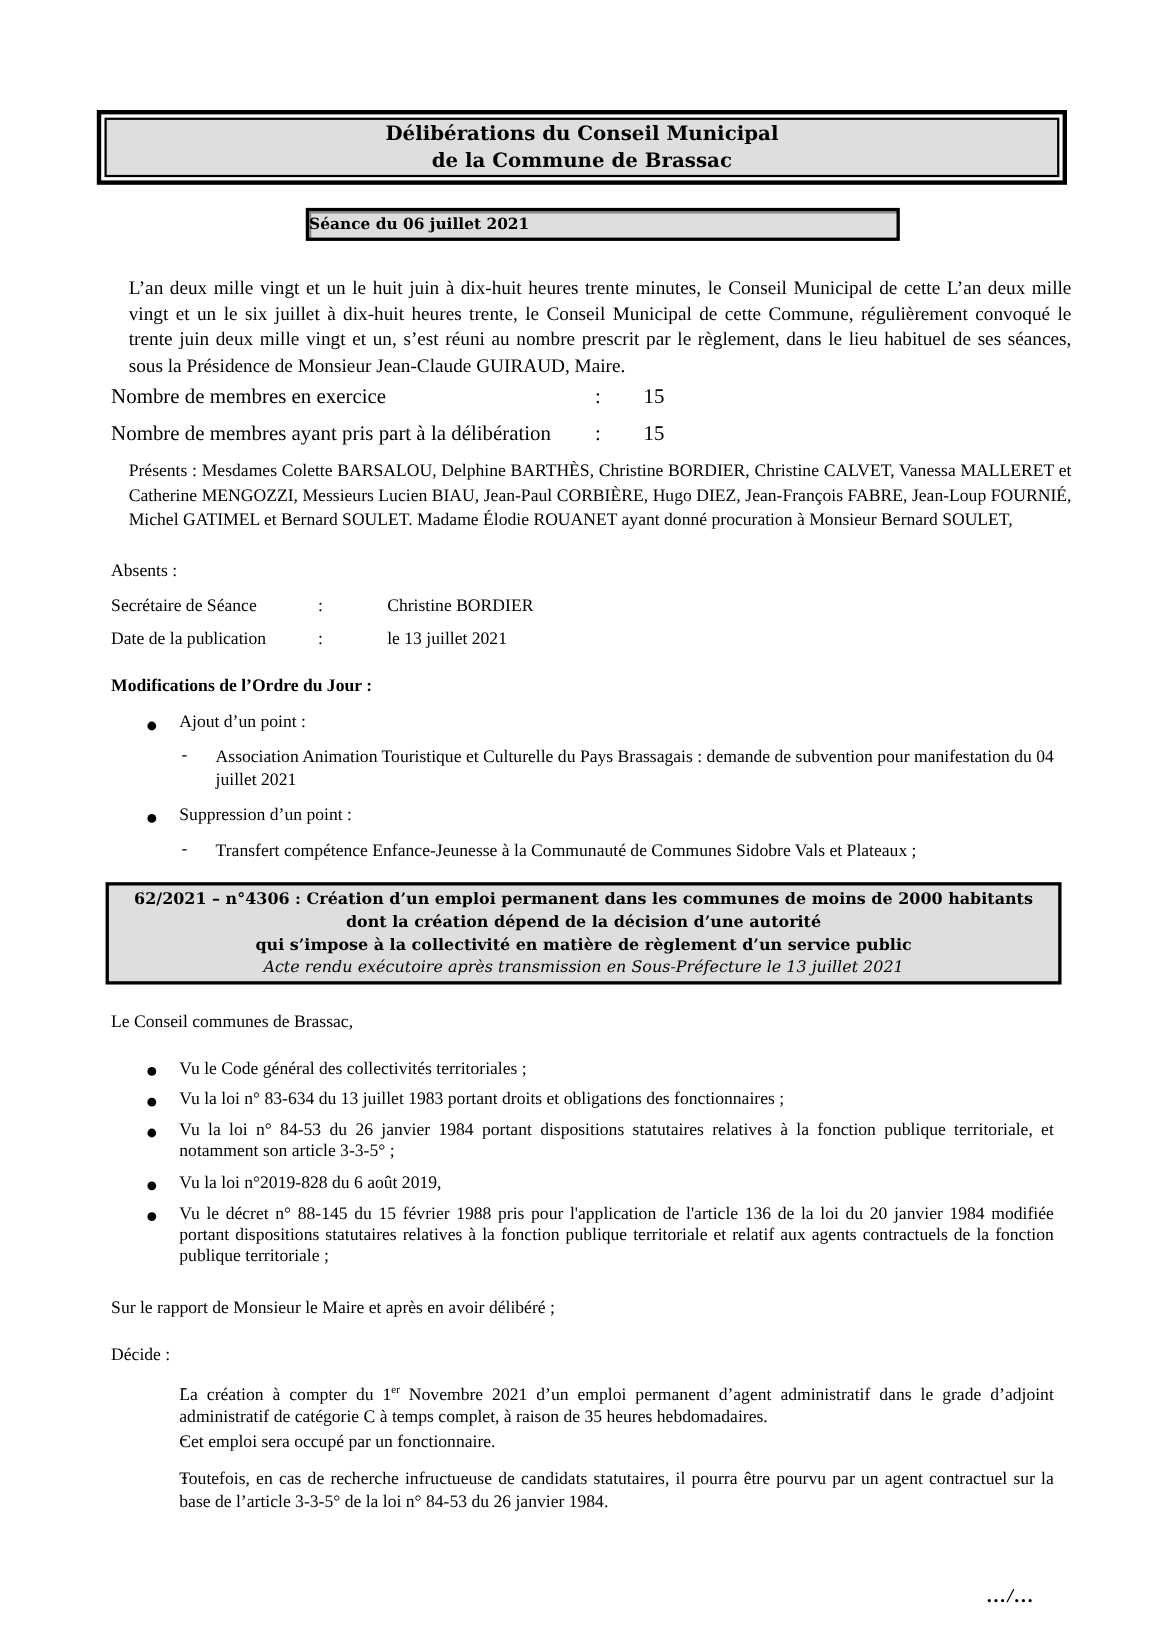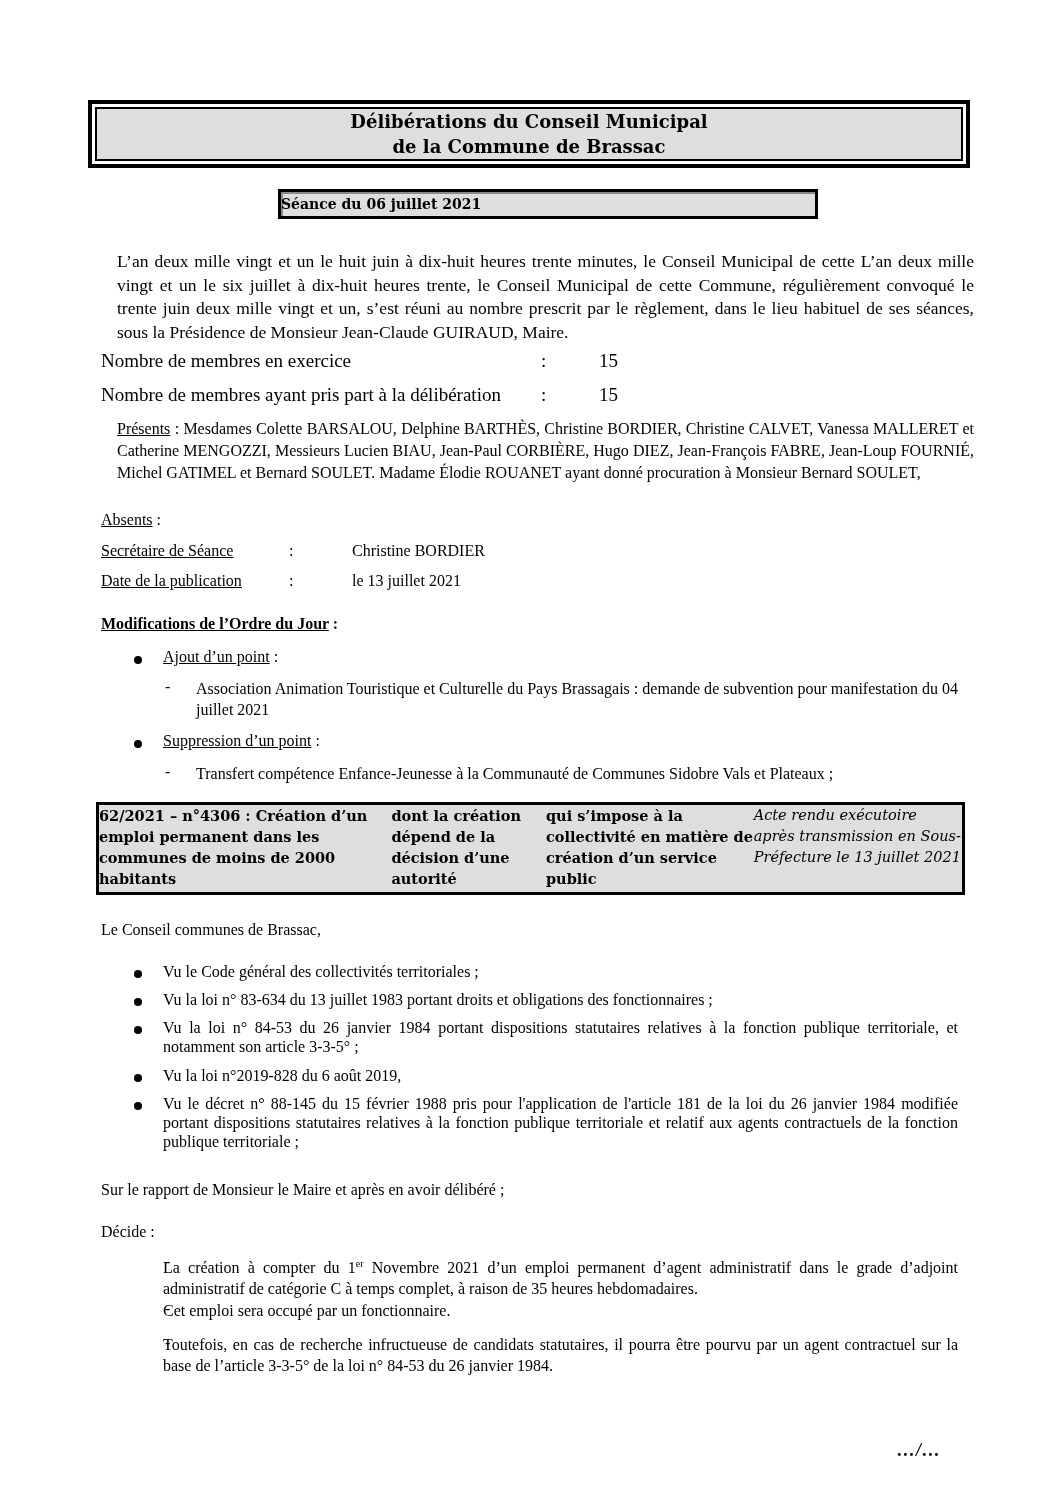--- a/index.html
+++ b/index.html
@@ -33,7 +33,7 @@
   .row { position: absolute; left: 101px; font-size: 19px; }
   .row .lbl { position: absolute; left: 0; white-space: nowrap; }
   .row .colon { position: absolute; left: 440px; }
-  .row .val { position: absolute; left: 498px; }
+  .row .val { position: absolute; left: 484px; }
   .u { text-decoration: underline; }
   .small-row { position: absolute; left: 101px; font-size: 16px; }
   .small-row .lbl { position: absolute; left: 0; white-space: nowrap; }

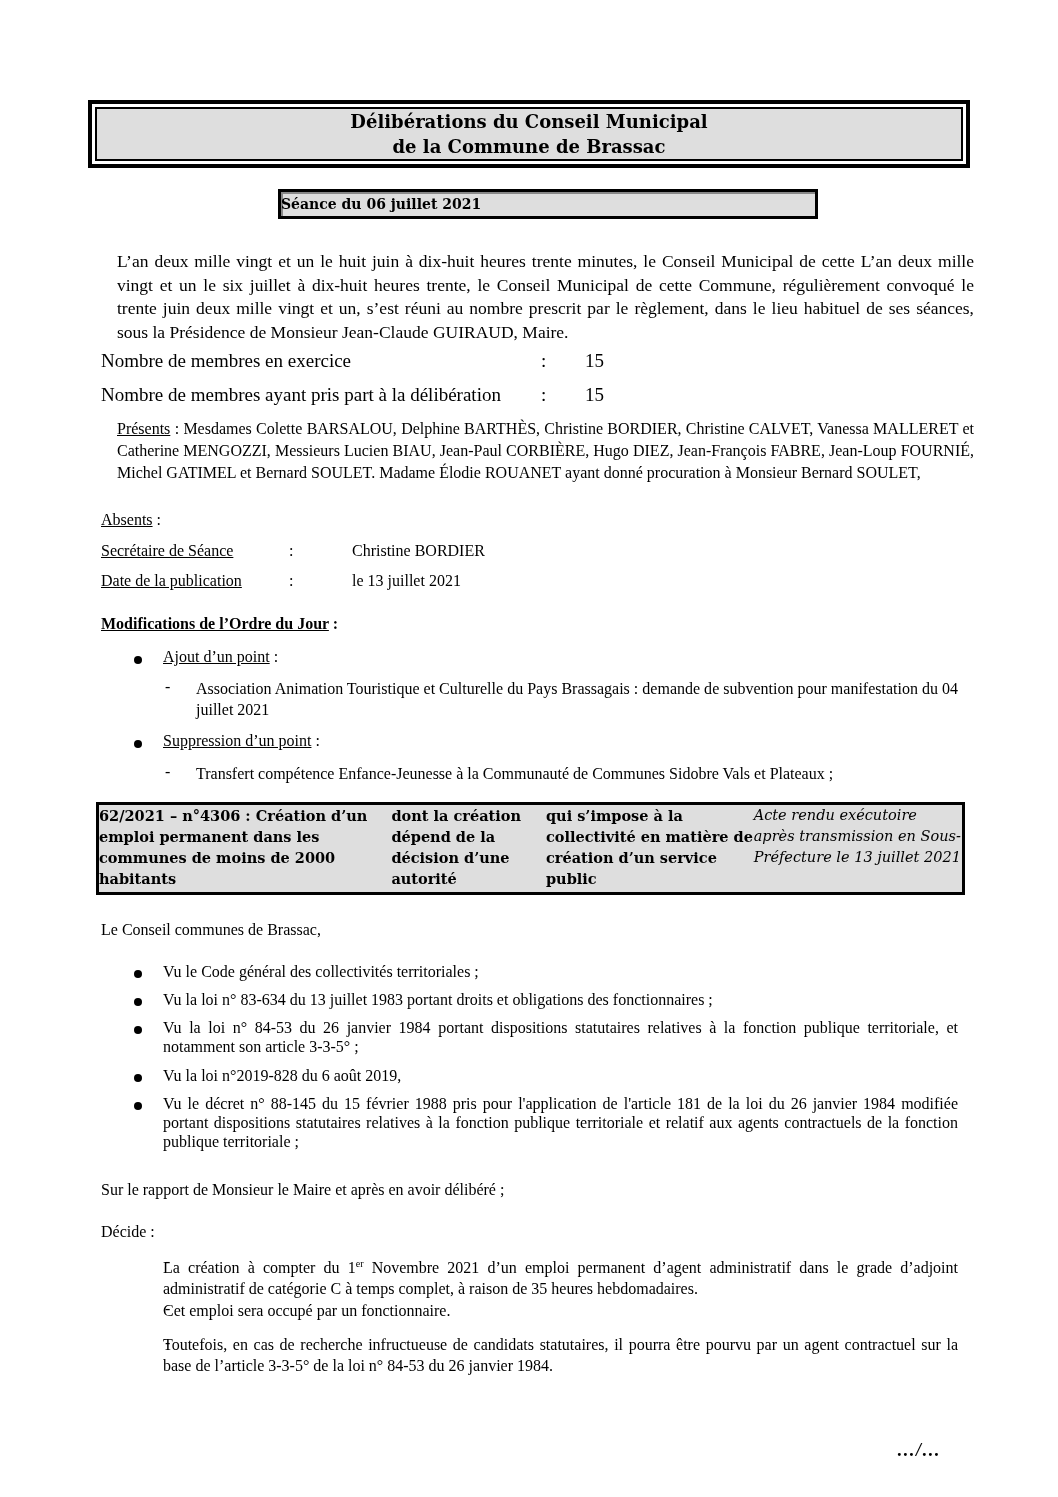--- a/index.html
+++ b/index.html
@@ -34,7 +34,7 @@
   .row .lbl { position: absolute; left: 0; white-space: nowrap; }
   .row .colon { position: absolute; left: 440px; }
   .row .val { position: absolute; left: 484px; }
-  .u { text-decoration: underline; }
+  .u { }
   .small-row { position: absolute; left: 101px; font-size: 16px; }
   .small-row .lbl { position: absolute; left: 0; white-space: nowrap; }
   .small-row .colon { position: absolute; left: 188px; }

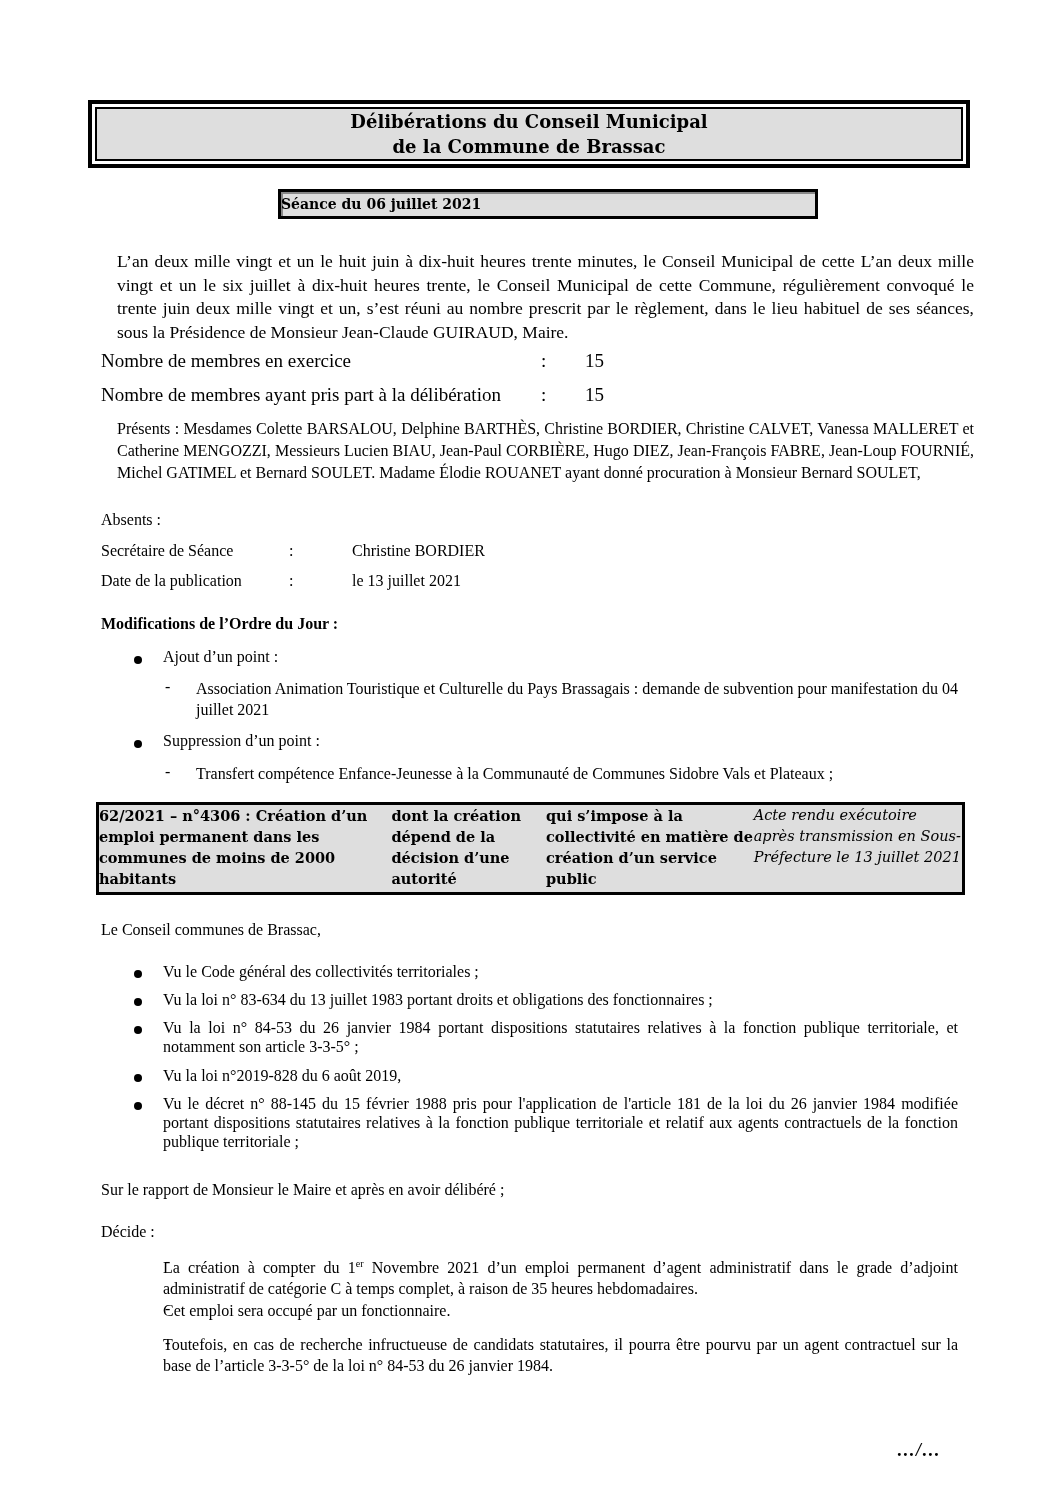--- a/index.html
+++ b/index.html
@@ -48,7 +48,7 @@
   .delib-box {
     position: absolute; left: 96px; top: 802px; width: 869px; height: 93px;
     border: 3px solid #000; background: #dedede; box-sizing: border-box;
-    display: flex; flex-direction: row; align-items: flex-start; justify-content: center;
+    display: flex; flex-direction: column; align-items: center; justify-content: center;
     font-family: "DejaVu Serif", serif; font-size: 14.5px; line-height: 21px;
   }
   .delib-box .b { font-weight: bold; }

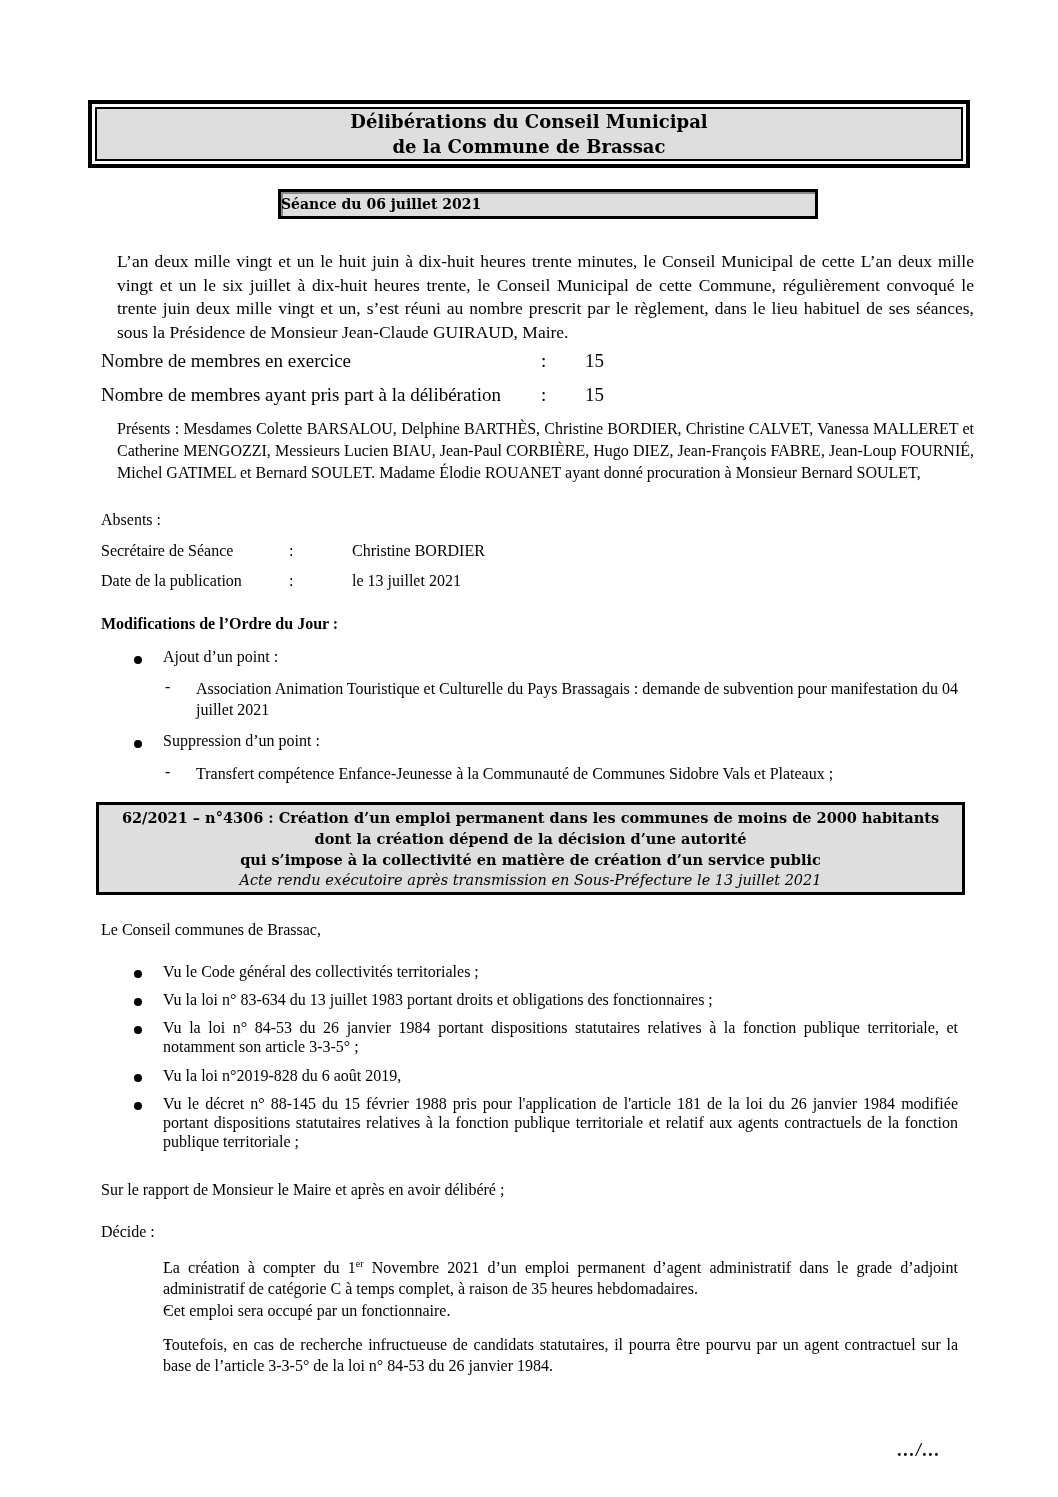--- a/index.html
+++ b/index.html
@@ -117,7 +117,7 @@
   <div class="delib-box">
     <div class="b">62/2021 – n°4306 : Création d’un emploi permanent dans les communes de moins de 2000 habitants</div>
     <div class="b">dont la création dépend de la décision d’une autorité</div>
-    <div class="b">qui s’impose à la collectivité en matière de création d’un service public</div>
+    <div class="b">qui s’impose à la collectivité en matière de règlement d’un service public</div>
     <div class="i">Acte rendu exécutoire après transmission en Sous-Préfecture le 13 juillet 2021</div>
   </div>
 

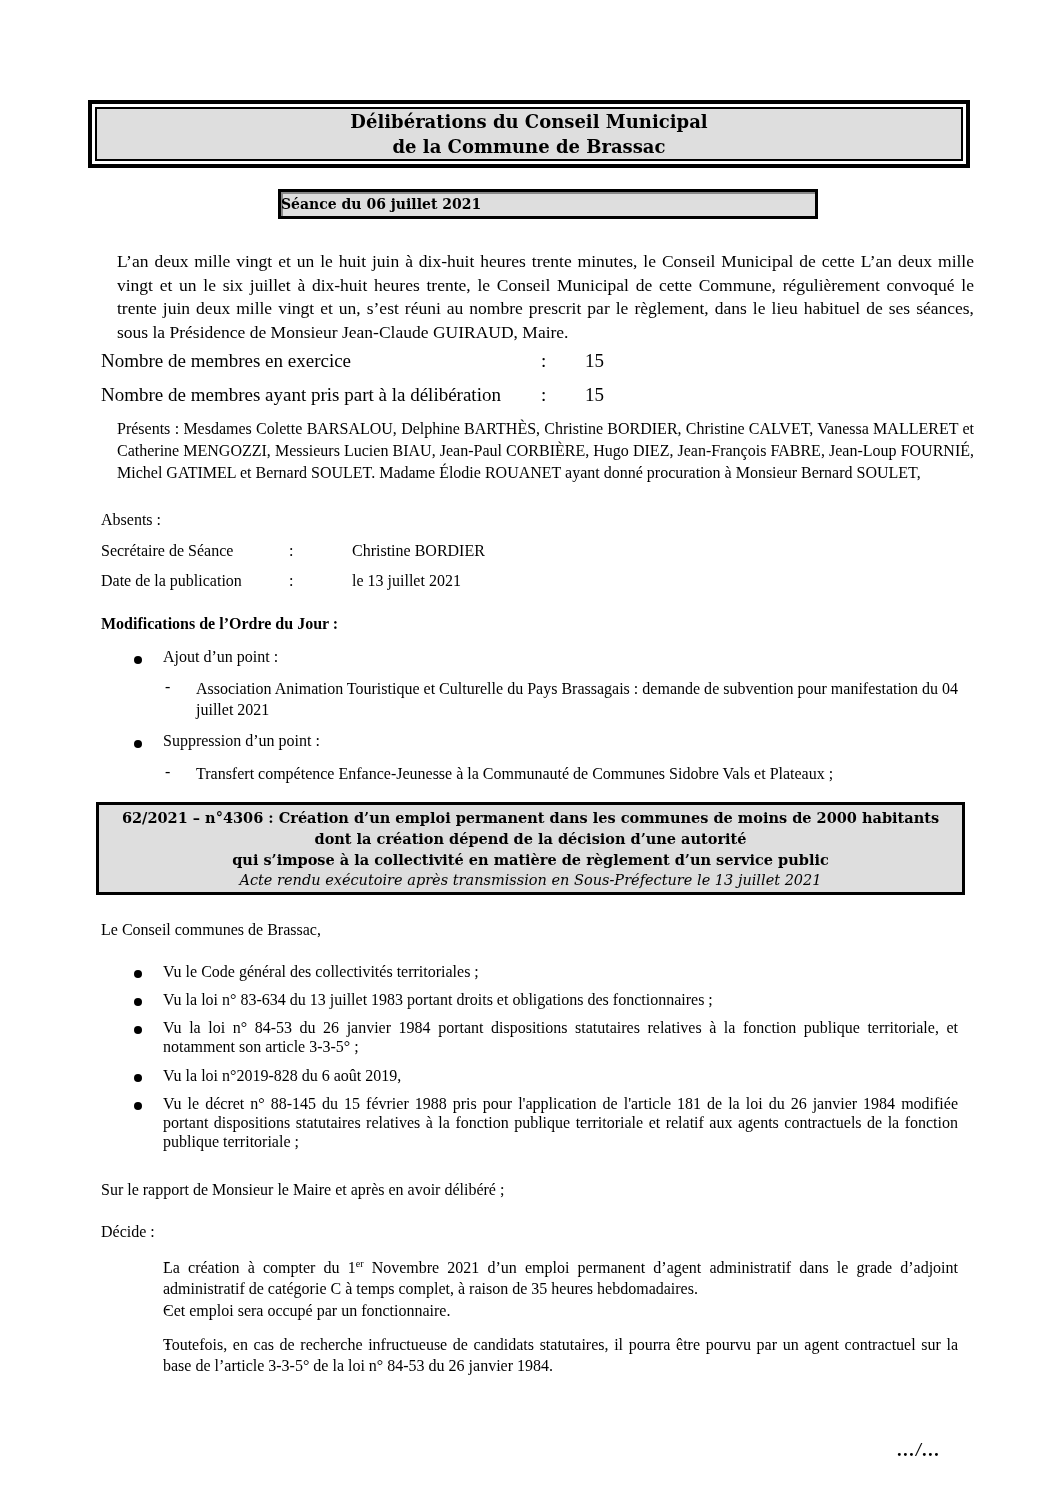--- a/index.html
+++ b/index.html
@@ -132,7 +132,7 @@
   <span class="bullet" style="top:1074px;"></span>
   <div class="vu-text" style="top:1066px;">Vu la loi n°2019-828 du 6 août 2019,</div>
   <span class="bullet" style="top:1102px;"></span>
-  <div class="vu-text" style="top:1094px;">Vu le décret n° 88-145 du 15 février 1988 pris pour l'application de l'article 181 de la loi du 26 janvier 1984 modifiée portant dispositions statutaires relatives à la fonction publique territoriale et relatif aux agents contractuels de la fonction publique territoriale ;</div>
+  <div class="vu-text" style="top:1094px;">Vu le décret n° 88-145 du 15 février 1988 pris pour l'application de l'article 136 de la loi du 20 janvier 1984 modifiée portant dispositions statutaires relatives à la fonction publique territoriale et relatif aux agents contractuels de la fonction publique territoriale ;</div>
 
   <div class="plain" style="top:1181px;">Sur le rapport de Monsieur le Maire et après en avoir délibéré ;</div>
   <div class="plain" style="top:1223px;">Décide :</div>

